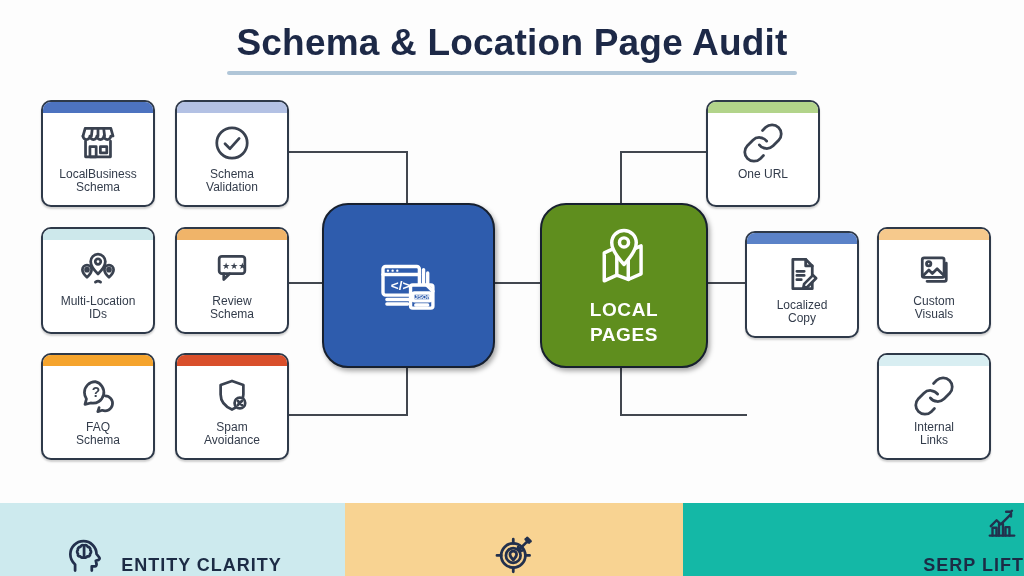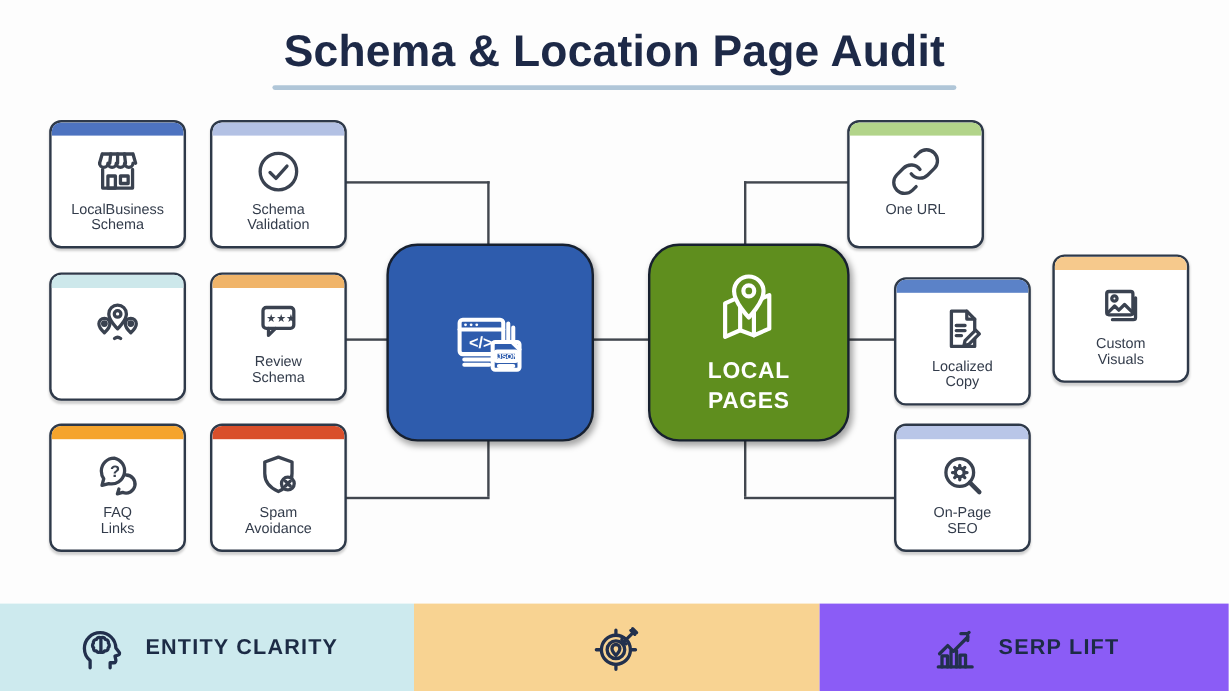--- a/index.html
+++ b/index.html
@@ -103,6 +103,8 @@
         <path d="M10.6 18.6q1.4-1.1 2.8 0"></path>
       </svg>
     </div>
+    <div class="label">Multi-Location
+IDs</div>
   </div>
 
   <div class="card" style="left:175px;top:227px">

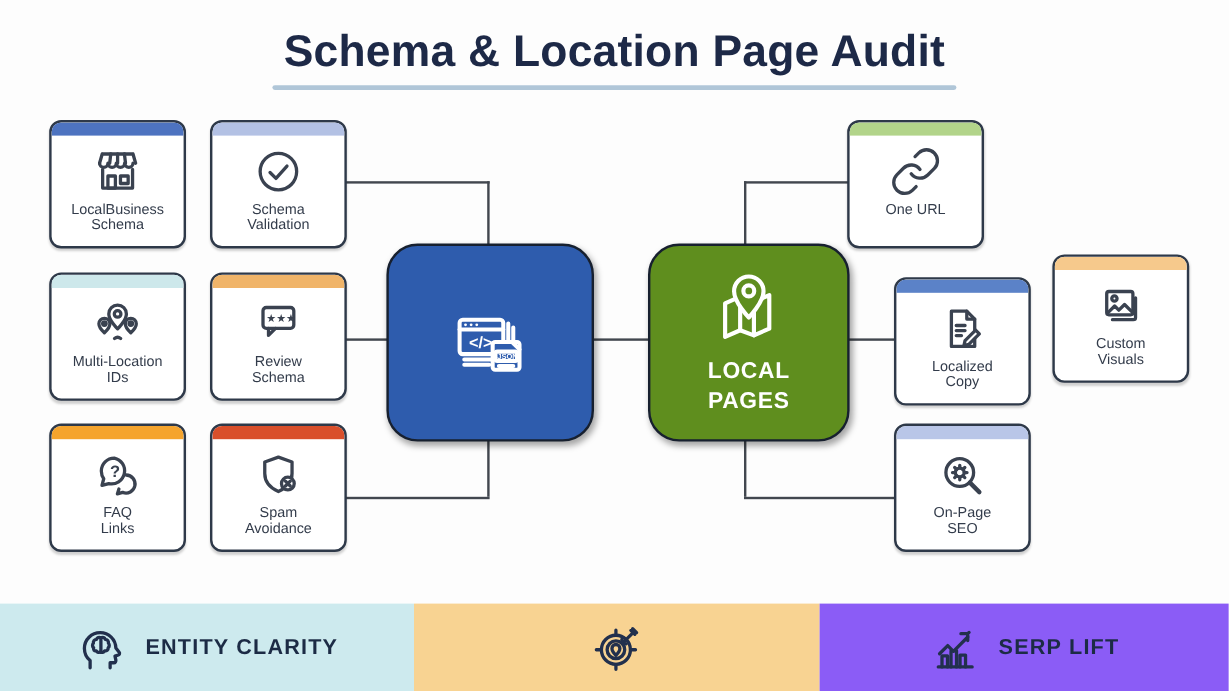--- a/index.html
+++ b/index.html
@@ -201,7 +201,7 @@
 Copy</div>
   </div>
 
-  <div class="card" style="left:877px;top:212px">
+  <div class="card" style="left:877px;top:227px">
     <div class="strip" style="background-color: rgb(246, 201, 140);"></div>
     <div class="icon">
       <svg viewBox="0 0 24 24">

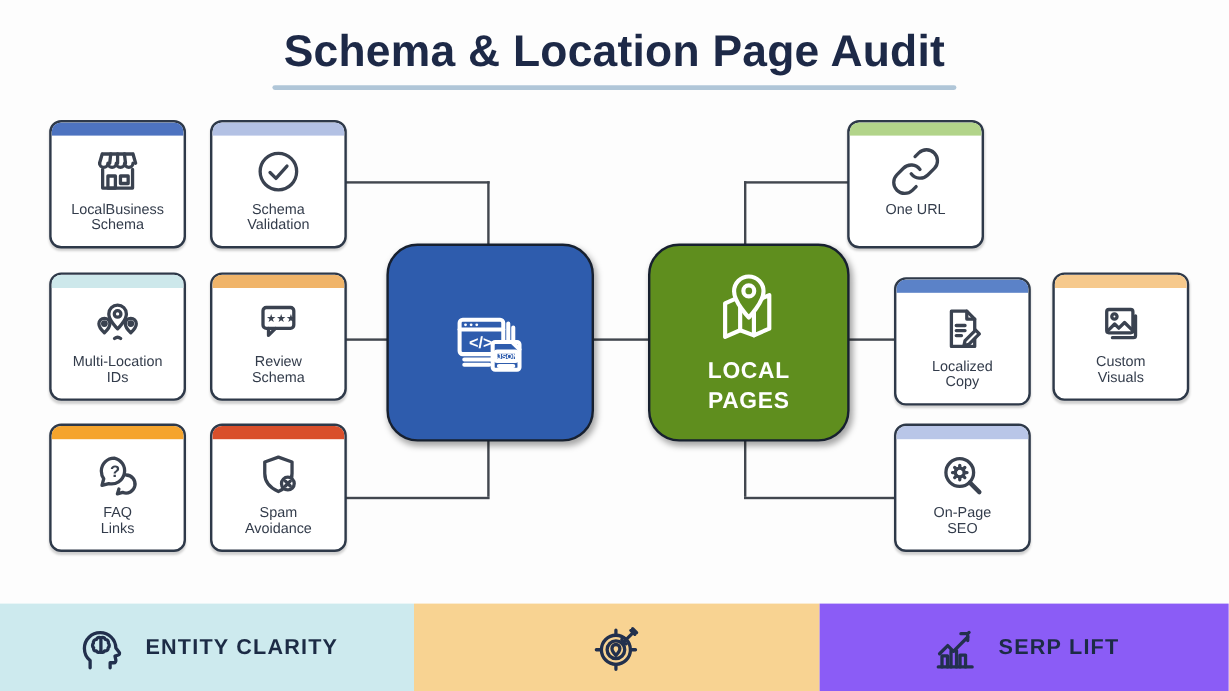--- a/index.html
+++ b/index.html
@@ -130,7 +130,7 @@
       </svg>
     </div>
     <div class="label">FAQ
-Links</div>
+Schema</div>
   </div>
 
   <div class="card" style="left:175px;top:353px">

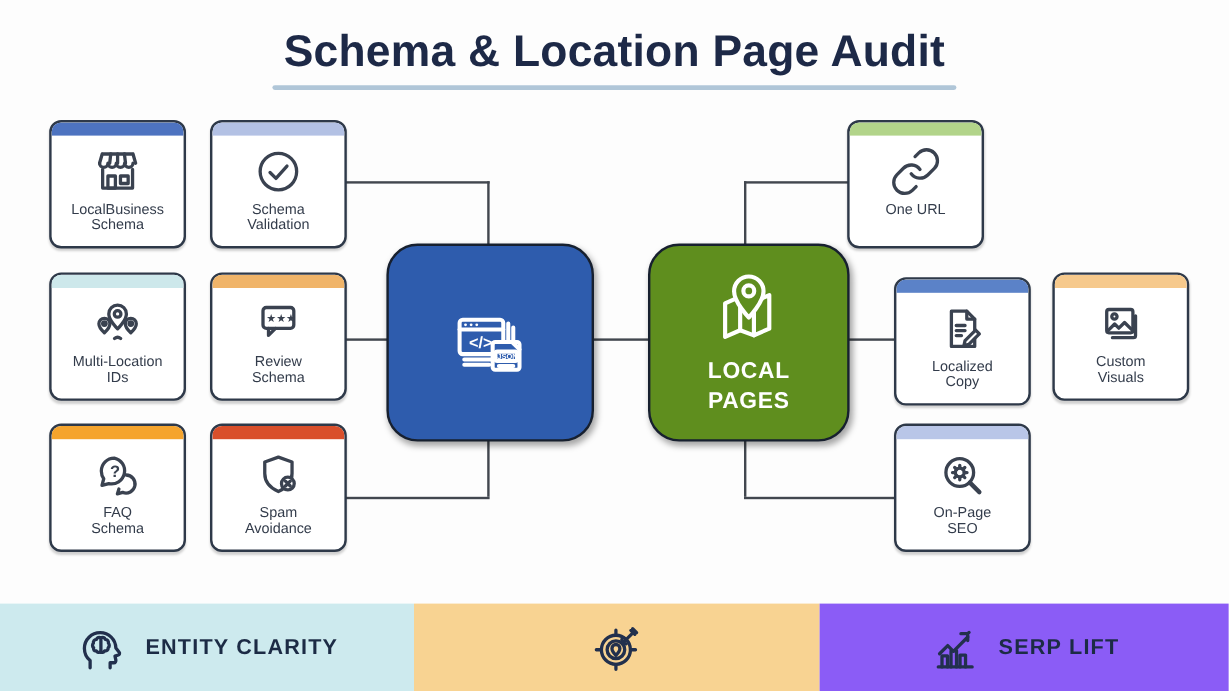--- a/index.html
+++ b/index.html
@@ -215,19 +215,6 @@
 Visuals</div>
   </div>
 
-  <div class="card" style="left:745px;top:353px">
-    <div class="strip" style="background-color: rgb(185, 198, 232);"></div>
-    <div class="icon">
-      <svg viewBox="0 0 24 24">
-        <circle cx="10.8" cy="10.8" r="6.3"></circle>
-        <path d="M15.4 15.4l4.3 4.3" stroke-width="2"></path>
-        <circle cx="10.8" cy="10.8" r="2"></circle>
-        <path d="M10.8 7.5v1.2M10.8 12.9v1.2M7.5 10.8h1.2M12.9 10.8h1.2M8.5 8.5l.9.9M12.2 12.2l.9.9M13.1 8.5l-.9.9M9.4 12.2l-.9.9"></path>
-      </svg>
-    </div>
-    <div class="label">On-Page
-SEO</div>
-  </div>
 
 
   <div class="footer-section" style="left: 0px; width: 345px; background-color: rgb(205, 234, 238);">

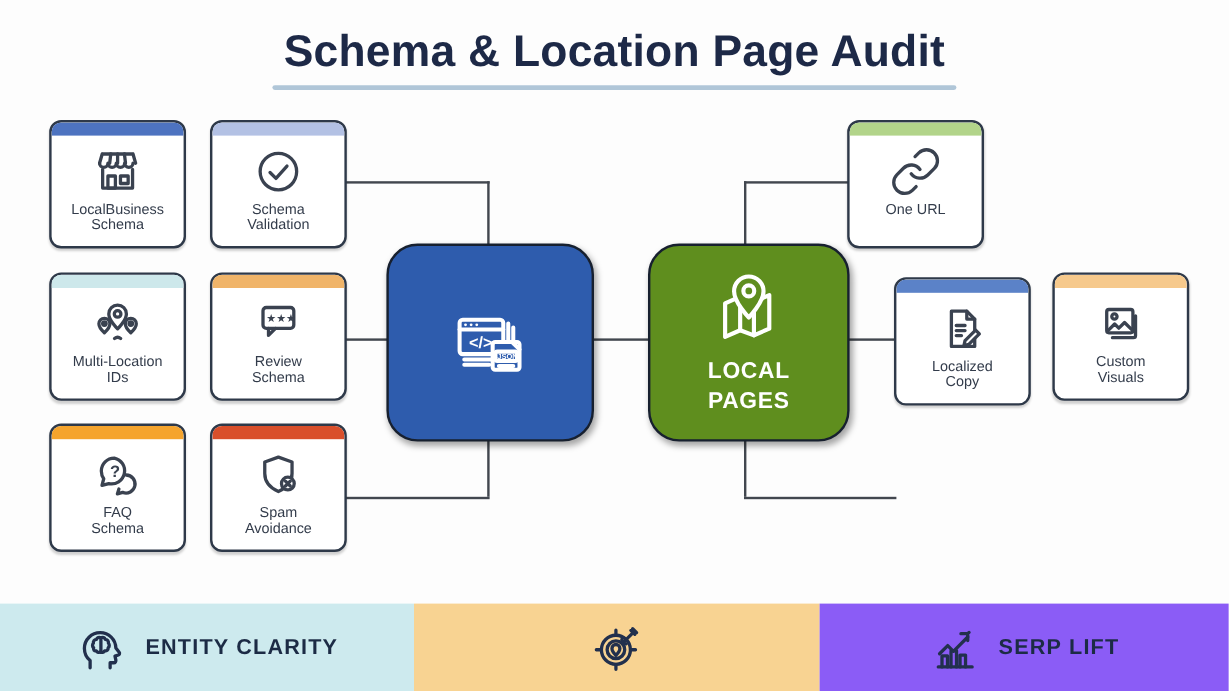--- a/index.html
+++ b/index.html
@@ -216,6 +216,17 @@
   </div>
 
 
+  <div class="card" style="left:877px;top:353px">
+    <div class="strip" style="background-color: rgb(216, 238, 242);"></div>
+    <div class="icon">
+      <svg viewBox="0 0 24 24">
+        <path d="M10 13a5 5 0 0 0 7.54.54l3-3a5 5 0 0 0-7.07-7.07l-1.72 1.71"></path>
+        <path d="M14 11a5 5 0 0 0-7.54-.54l-3 3a5 5 0 0 0 7.07 7.07l1.71-1.71"></path>
+      </svg>
+    </div>
+    <div class="label">Internal
+Links</div>
+  </div>
 
   <div class="footer-section" style="left: 0px; width: 345px; background-color: rgb(205, 234, 238);">
     <svg viewBox="0 0 24 24">

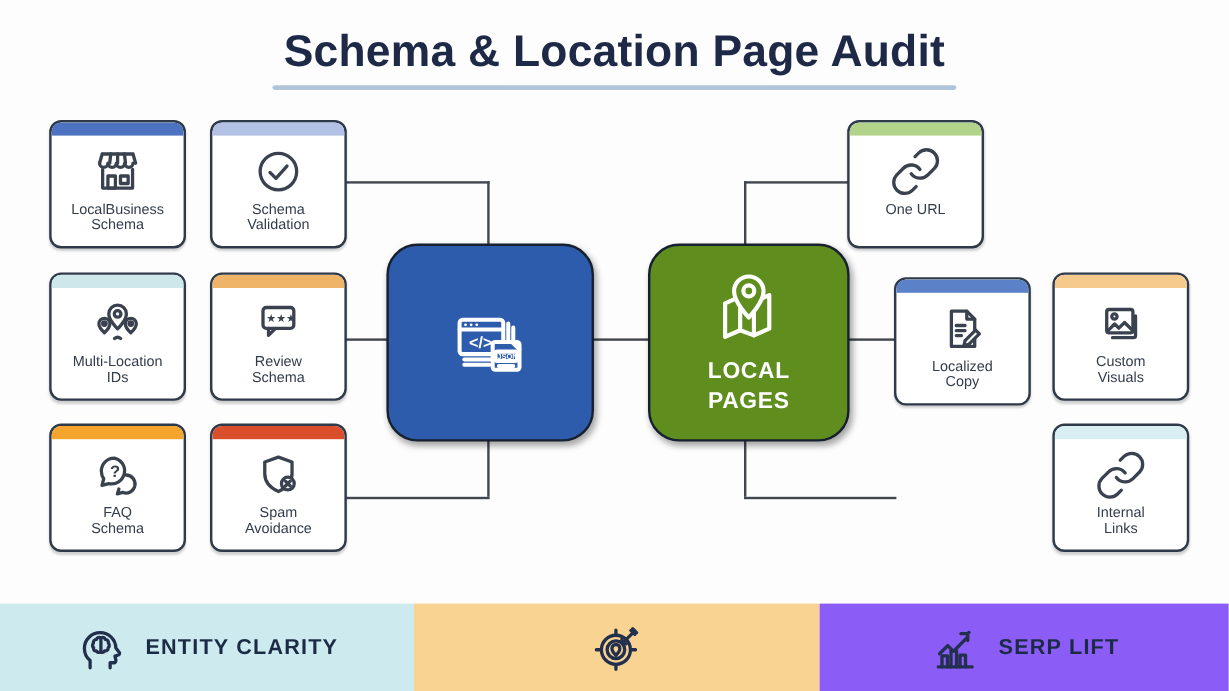--- a/index.html
+++ b/index.html
@@ -35,7 +35,7 @@
                  text-align:center; line-height:1.3; white-space:pre-line; }
 
   
-  .footer-section { position:absolute; top:503px; height:73px; display:flex; align-items:center; justify-content:center; gap:14px; }
+  .footer-section { position:absolute; top:503px; height:73px; display:flex; align-items:flex-end; justify-content:center; gap:14px; }
   .footer-section svg { width:44px; height:44px; stroke:#22304d; fill:none; stroke-width:1.5;
                         stroke-linecap:round; stroke-linejoin:round; }
   .footer-label { font-size:18px; font-weight:800; color:#1c2b45; letter-spacing:1px; }

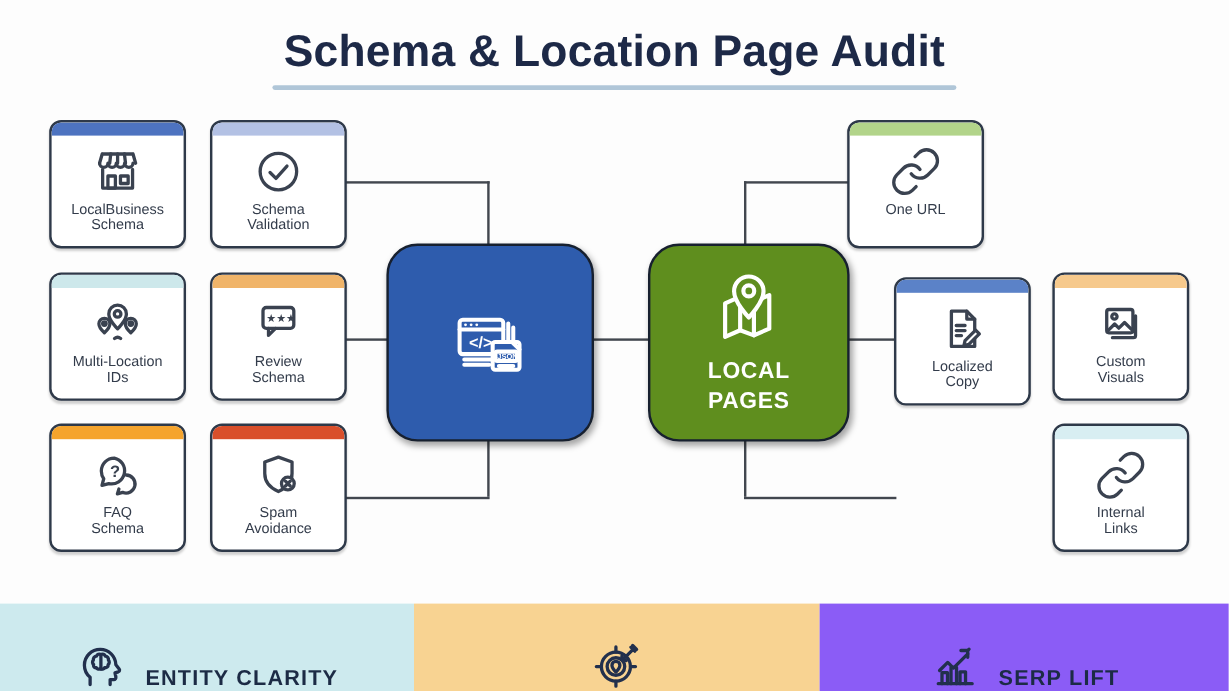--- a/index.html
+++ b/index.html
@@ -247,7 +247,7 @@
     </svg>
   </div>
 
-  <div class="footer-section" style="left: 683px; width: 341px; background-color: #8b5cf6;">
+  <div class="footer-section" style="left: 683px; width: 341px; background-color: #14b8a6; flex-direction: column;">
     <svg viewBox="0 0 24 24">
       <path d="M4.3 20.6h15.4"></path>
       <path d="M6 20.6v-5h2.5v5M10.1 20.6v-7.4h2.5v7.4M14.2 20.6v-5.4h2.5v5.4"></path>

